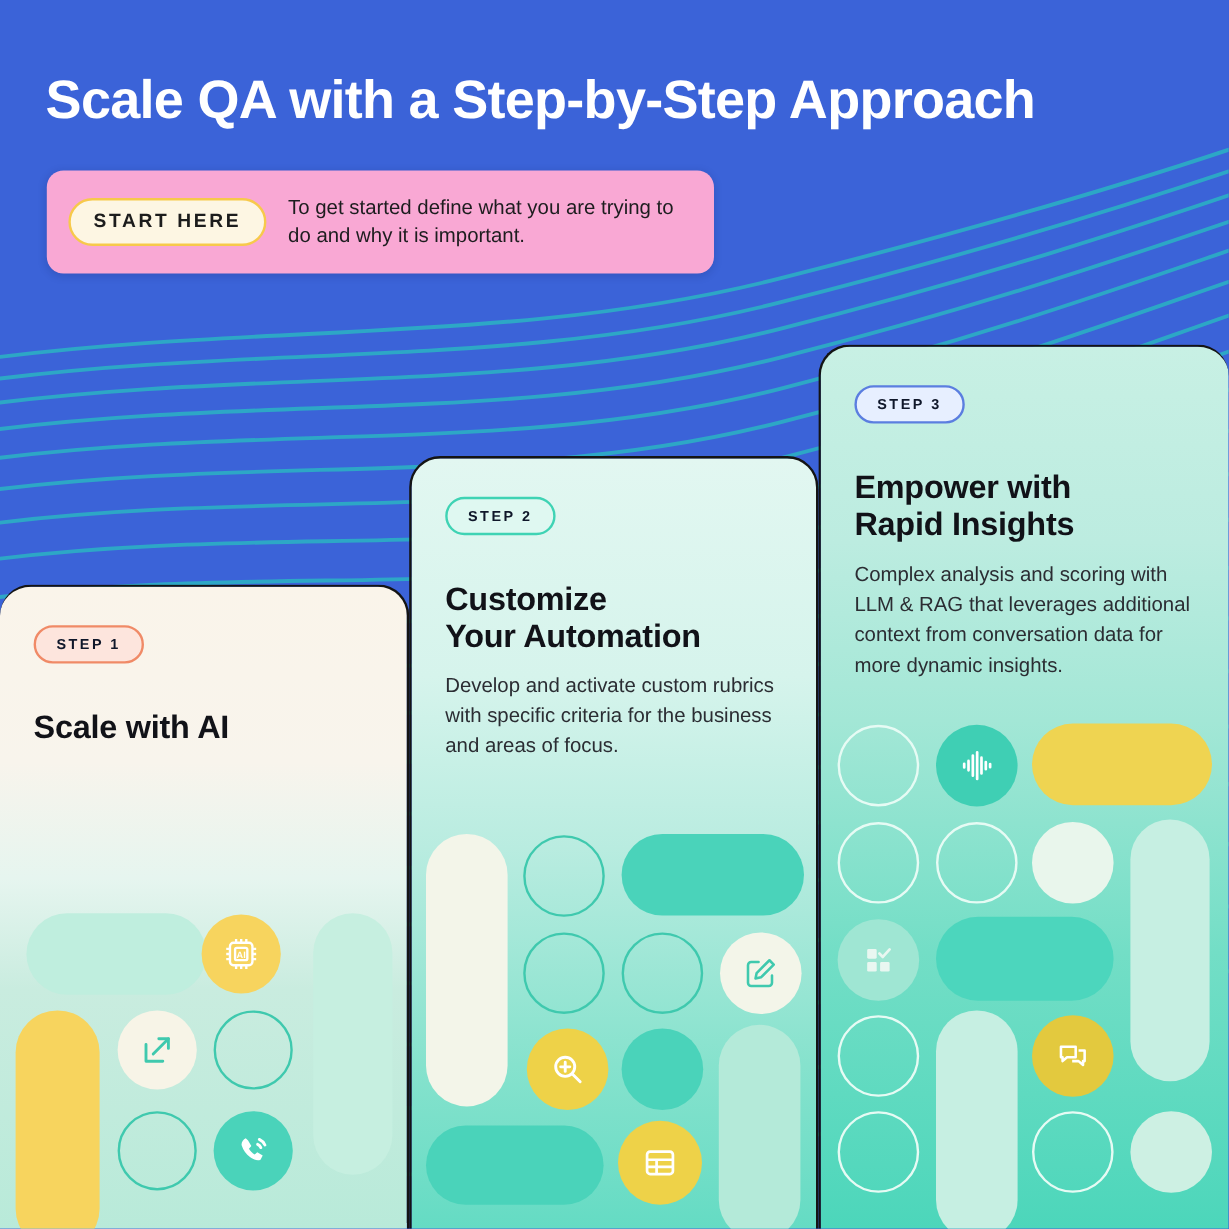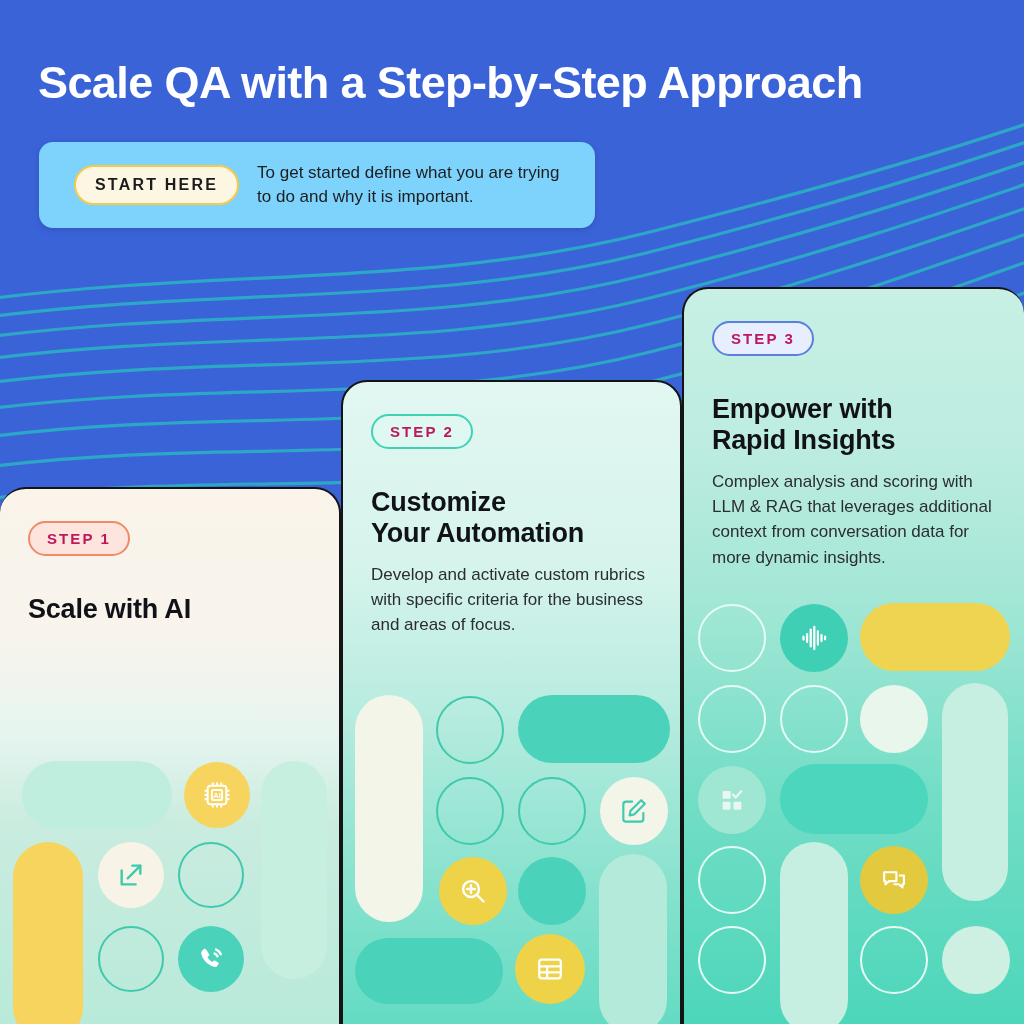--- a/index.html
+++ b/index.html
@@ -23,9 +23,9 @@
   
   .start-card{
     position:absolute;left:39px;top:142px;width:556px;height:86px;
-    background:#7dd3fc;border-radius:14px;
+    background:#f9a8d4;border-radius:14px;
     box-shadow:0 2px 7px rgba(10,25,80,.18);
-    display:flex;align-items:center;padding:0 35px;box-sizing:border-box;
+    display:flex;align-items:center;padding:0 18px;box-sizing:border-box;
   }
   .start-pill{
     flex:0 0 auto;

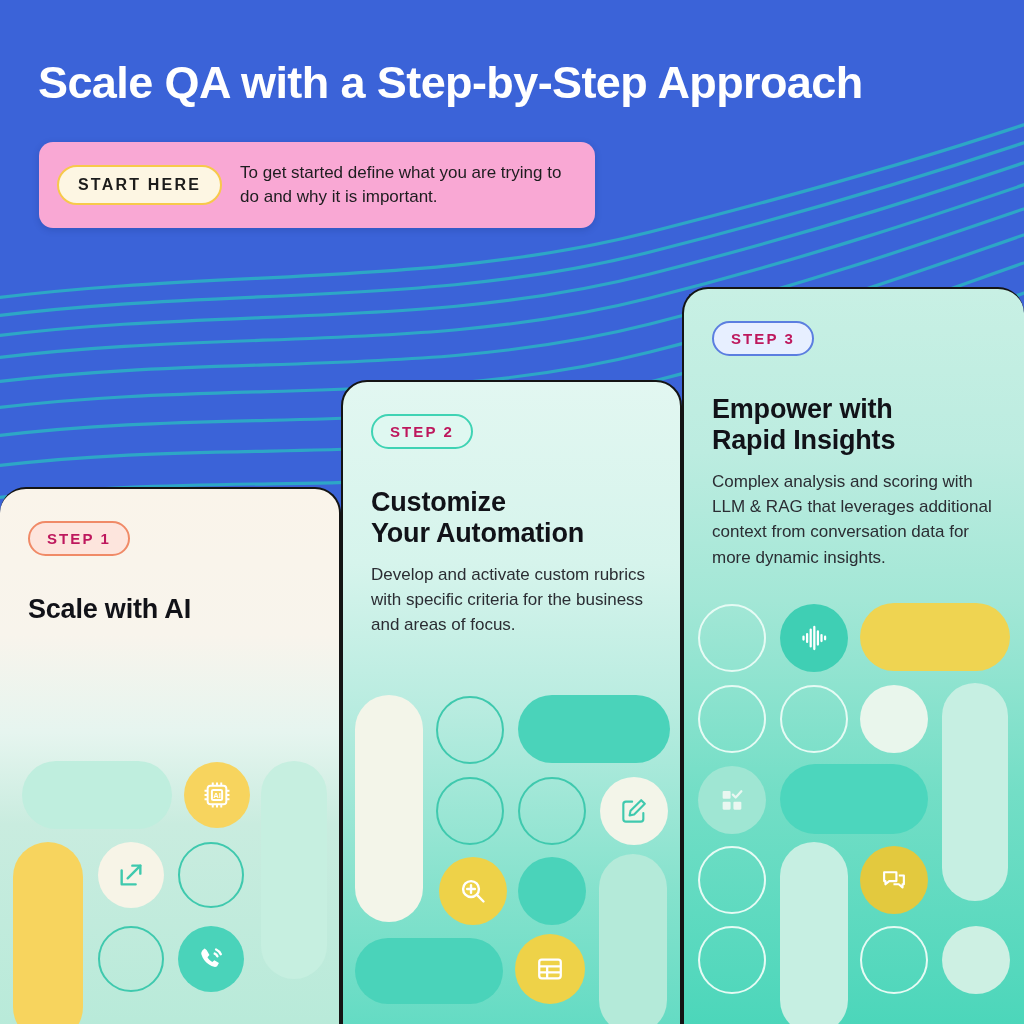--- a/index.html
+++ b/index.html
@@ -61,7 +61,7 @@
   .card-inner{position:relative;padding:32px 28px 0 28px;}
   .step-pill{
     display:inline-block;border-radius:20px;padding:7px 17px;
-    font-size:15px;font-weight:bold;letter-spacing:2.1px;color:#be185d;
+    font-size:12px;font-weight:bold;letter-spacing:2.1px;color:#0f172a;
     white-space:nowrap;
   }
   .pill-1{background:#fde5dd;border:2px solid #f08a67;}

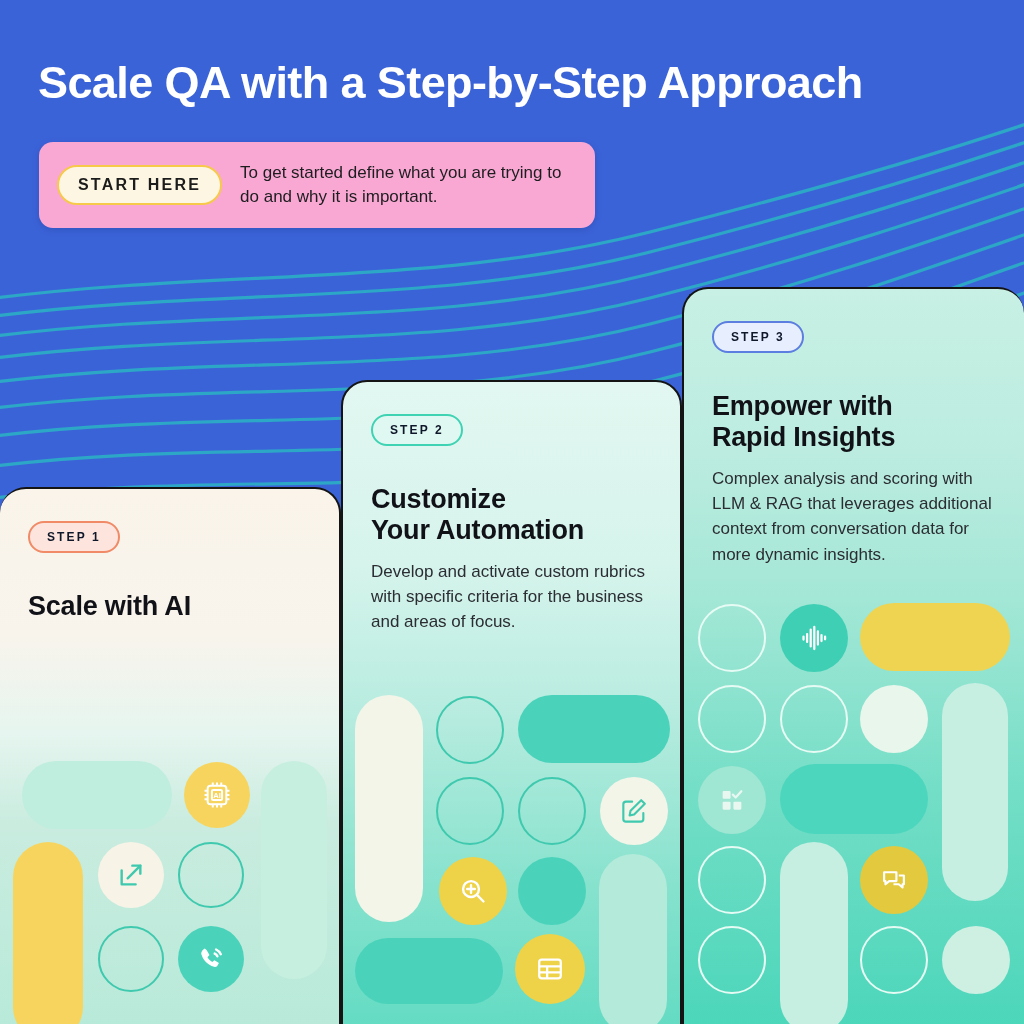--- a/index.html
+++ b/index.html
@@ -128,7 +128,7 @@
       <div class="sh pill" style="left:13px;top:353px;width:70px;height:200px;background:#f7d45e;"></div>
       <div class="sh pill" style="left:261px;top:272px;width:66px;height:218px;background:#c6efe0;"></div>
 
-      <div class="sh circle ico" style="left:184px;top:273px;width:66px;height:66px;background:#f7d45e;">
+      <div class="sh circle ico" style="left:168px;top:273px;width:66px;height:66px;background:#f7d45e;">
         <svg width="34" height="34" viewBox="0 0 24 24" fill="none" stroke="#ffffff" stroke-width="1.4">
           <rect x="5.4" y="5.4" width="13.2" height="13.2" rx="2"></rect>
           <rect x="8.4" y="8.4" width="7.2" height="7.2" rx="1"></rect>

